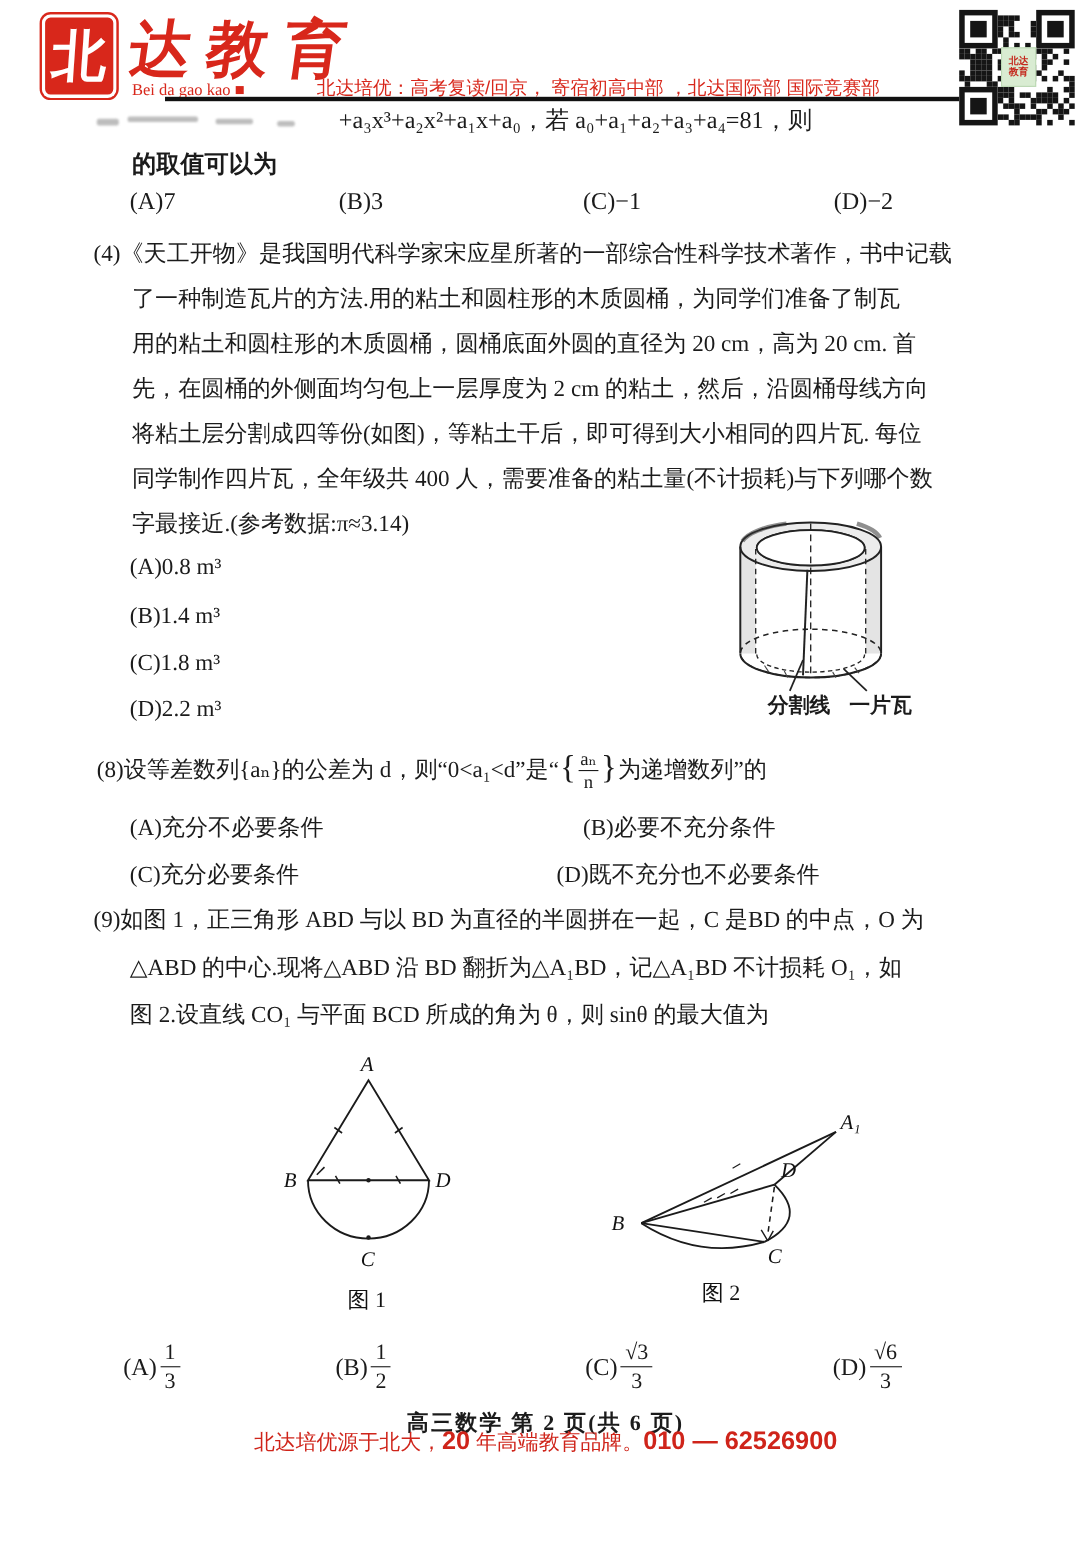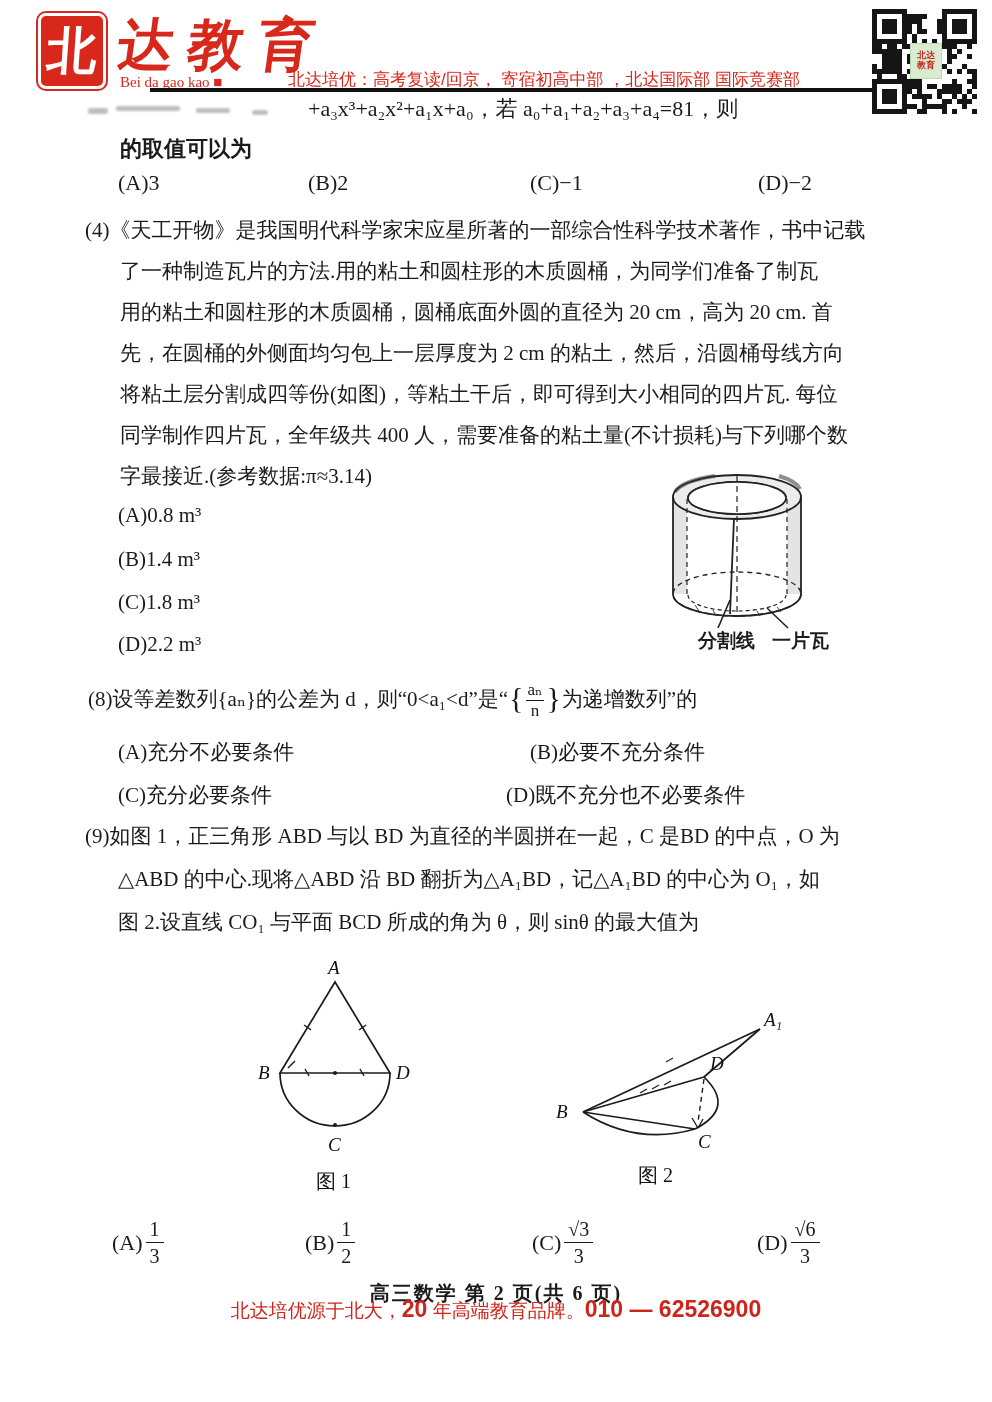--- a/index.html
+++ b/index.html
@@ -213,7 +213,7 @@
 
 <div class="abs t" style="left:308px;top:94px;font-size:22px;">+a₃x³+a₂x²+a₁x+a₀，若 a₀+a₁+a₂+a₃+a₄=81，则</div>
 <div class="abs t" style="left:120px;top:134px;font-size:22px;font-weight:bold;">的取值可以为</div>
-<div class="abs t opt" style="left:118px;top:170px;">(A)3</div>
+<div class="abs t opt" style="left:118px;top:170px;">(A)7</div>
 <div class="abs t opt" style="left:308px;top:170px;">(B)2</div>
 <div class="abs t opt" style="left:530px;top:170px;">(C)−1</div>
 <div class="abs t opt" style="left:758px;top:170px;">(D)−2</div>

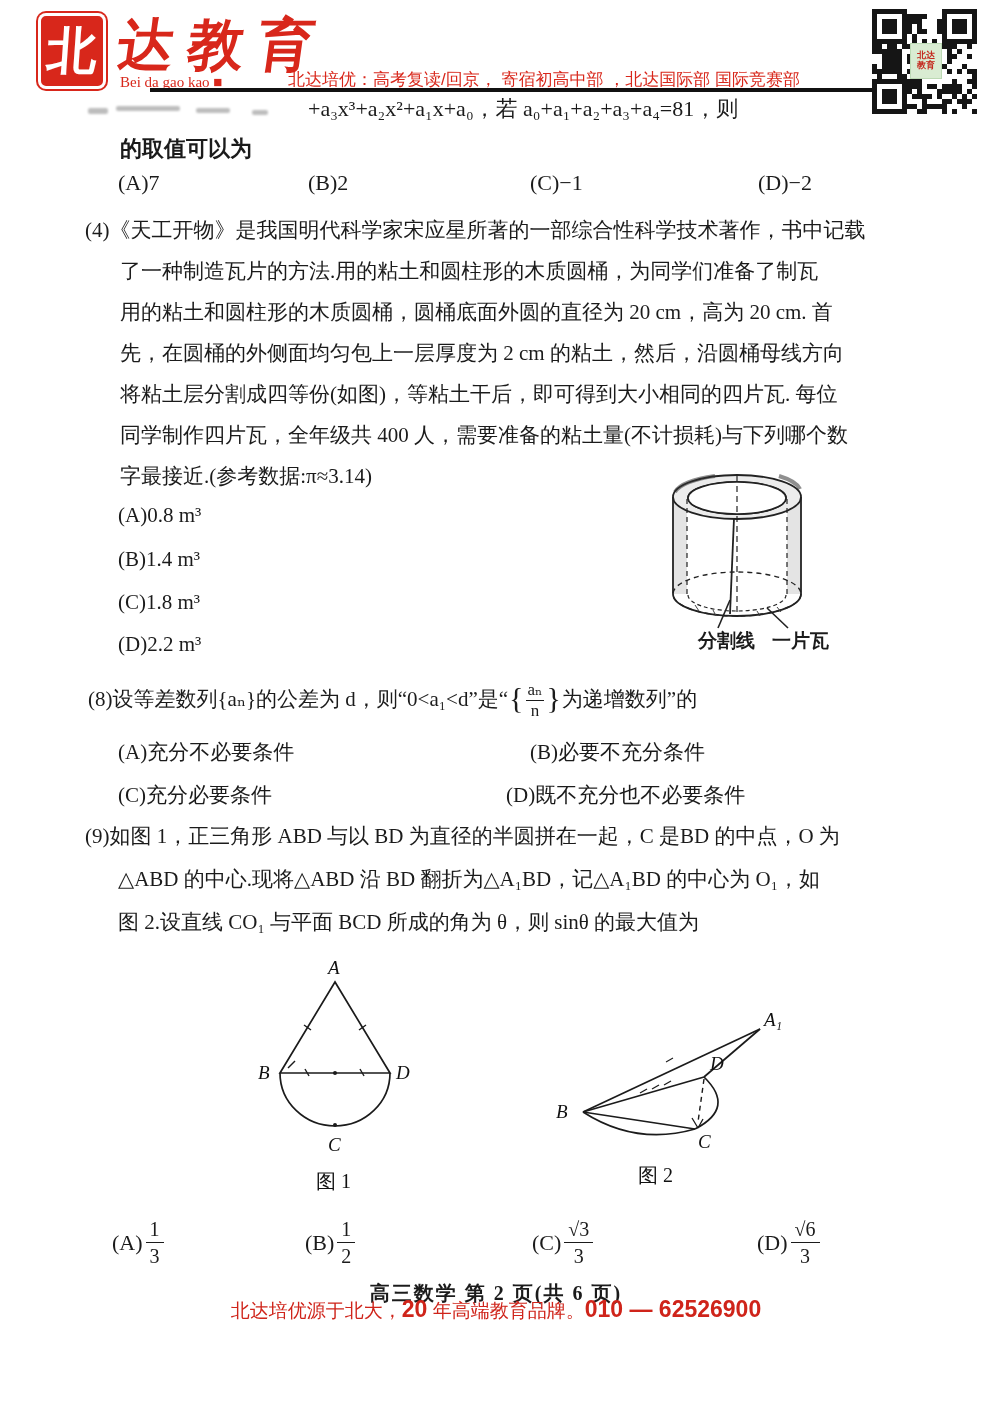--- a/index.html
+++ b/index.html
@@ -214,7 +214,7 @@
 <div class="abs t" style="left:308px;top:94px;font-size:22px;">+a₃x³+a₂x²+a₁x+a₀，若 a₀+a₁+a₂+a₃+a₄=81，则</div>
 <div class="abs t" style="left:120px;top:134px;font-size:22px;font-weight:bold;">的取值可以为</div>
 <div class="abs t opt" style="left:118px;top:170px;">(A)7</div>
-<div class="abs t opt" style="left:308px;top:170px;">(B)2</div>
+<div class="abs t opt" style="left:308px;top:170px;">(B)3</div>
 <div class="abs t opt" style="left:530px;top:170px;">(C)−1</div>
 <div class="abs t opt" style="left:758px;top:170px;">(D)−2</div>
 

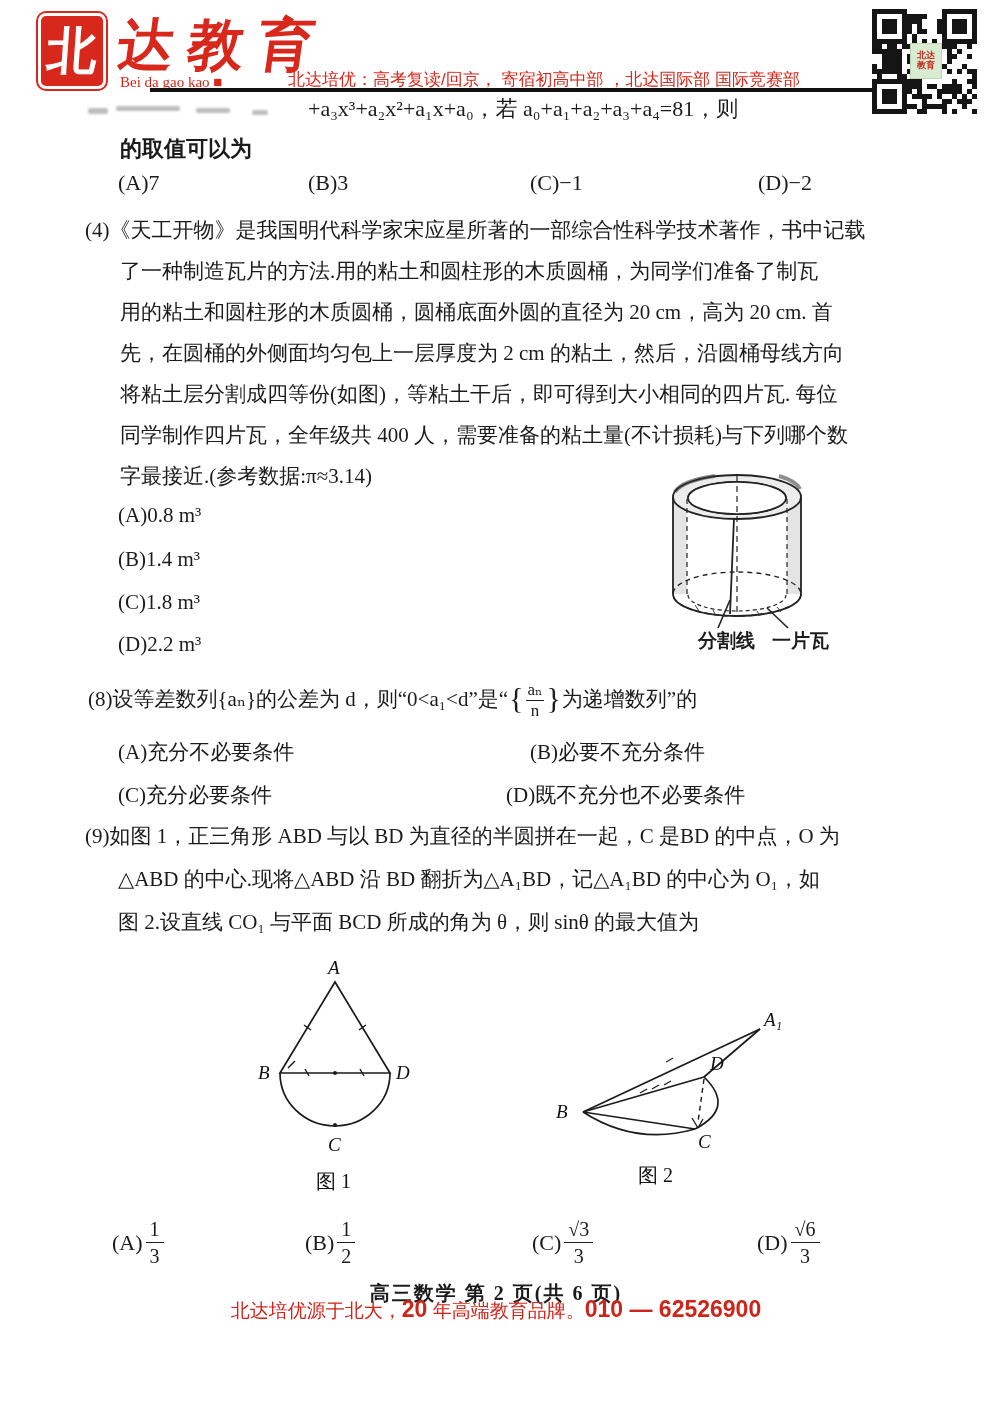--- a/index.html
+++ b/index.html
@@ -284,7 +284,7 @@
 <div class="abs t body21" style="left:506px;top:781px;">(D)既不充分也不必要条件</div>
 
 <div class="abs t body21" style="left:85px;top:822px;">(9)如图 1，正三角形 ABD 与以 BD 为直径的半圆拼在一起，C 是BD 的中点，O 为</div>
-<div class="abs t body21" style="left:118px;top:865px;">△ABD 的中心.现将△ABD 沿 BD 翻折为△A₁BD，记△A₁BD 的中心为 O₁，如</div>
+<div class="abs t body21" style="left:118px;top:865px;">△ABD 的中心.现将△ABD 沿 BD 翻折为△A₁BD，记△A₁BD 不计损耗 O₁，如</div>
 <div class="abs t body21" style="left:118px;top:908px;">图 2.设直线 CO₁ 与平面 BCD 所成的角为 θ，则 sinθ 的最大值为</div>
 
 <svg class="abs" style="left:248px;top:948px;" width="175" height="250" viewBox="0 0 175 250">

